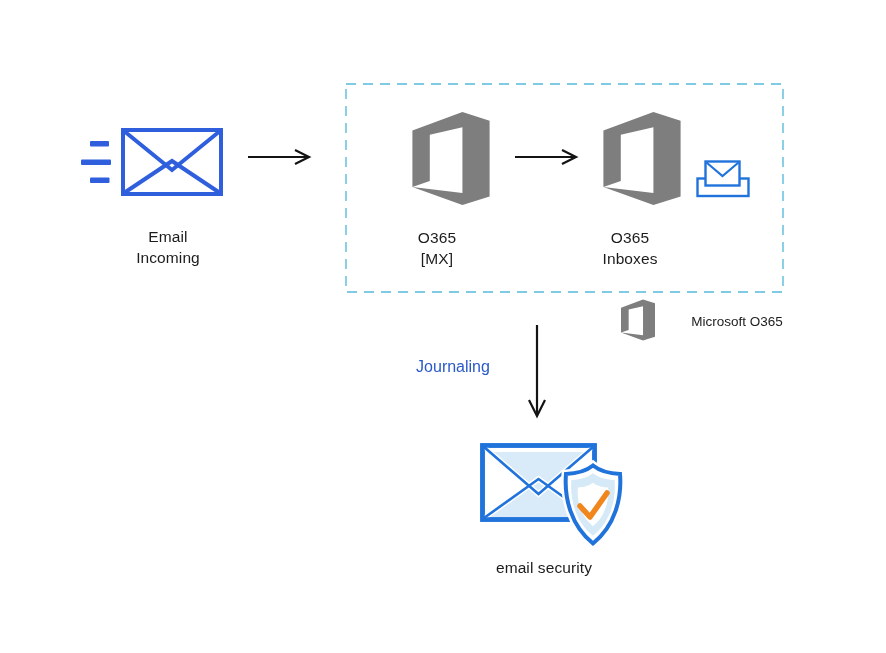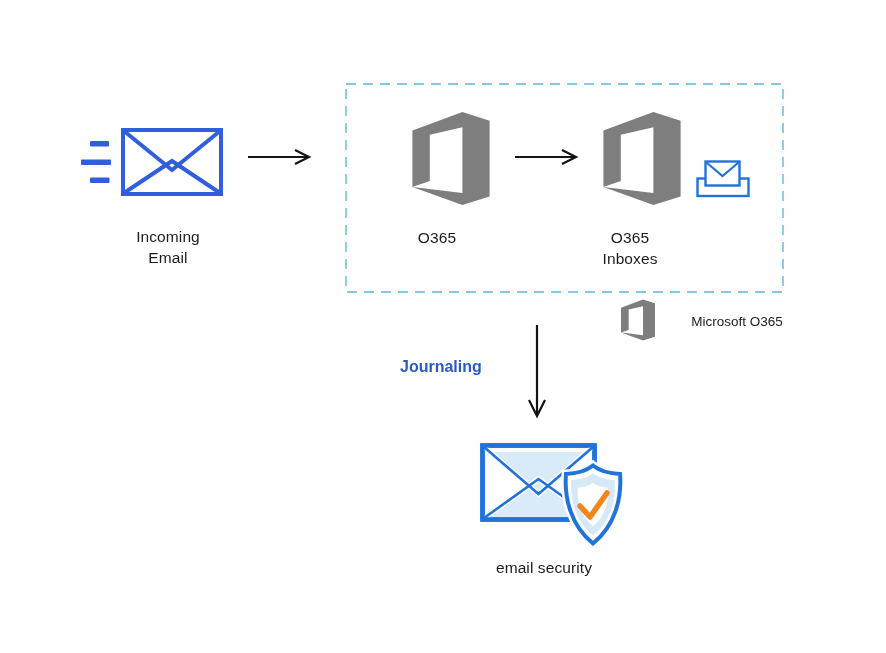--- a/index.html
+++ b/index.html
@@ -58,8 +58,8 @@
   </svg>
 
   <div class="abs label" style="left:88px;top:226px;width:160px">
+    <div>Email</div>
     <div>Incoming</div>
-    <div>Email</div>
   </div>
 
   <svg class="abs" style="left:248px;top:149px" width="64" height="16" viewBox="0 0 64 16">

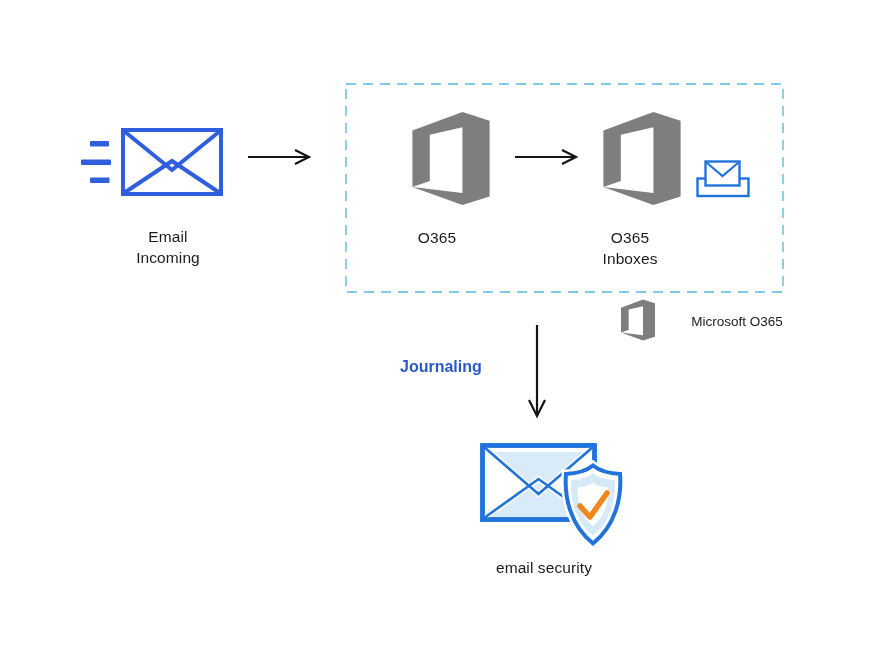--- a/index.html
+++ b/index.html
@@ -77,6 +77,7 @@
 
   <div class="abs label" style="left:377px;top:227px;width:120px">
     <div>O365</div>
+    <div>[MX]</div>
   </div>
 
   <svg class="abs" style="left:515px;top:149px" width="64" height="16" viewBox="0 0 64 16">

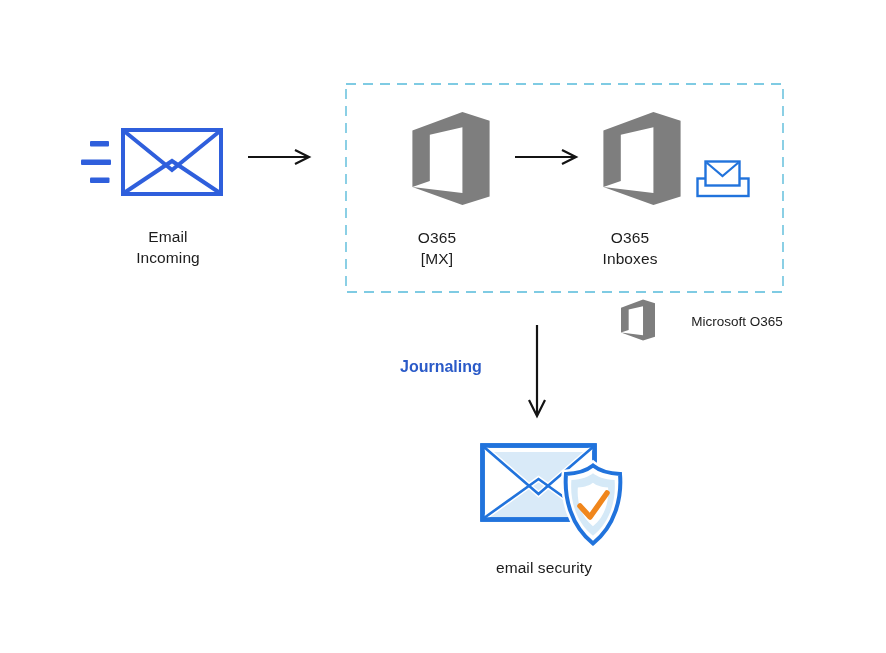--- a/index.html
+++ b/index.html
@@ -26,8 +26,8 @@
     letter-spacing:0.1px;
   }
   .label-journaling{
-    color:var(--journaling_blue);font-size:16px;font-weight:700;line-height:21px;
-    text-align:left;
+    color:var(--journaling_blue);font-size:16px;font-weight:400;line-height:21px;
+    text-align:center;
   }
   .label-legend{
     color:var(--text_black);font-size:13.5px;line-height:16px;text-align:center;

